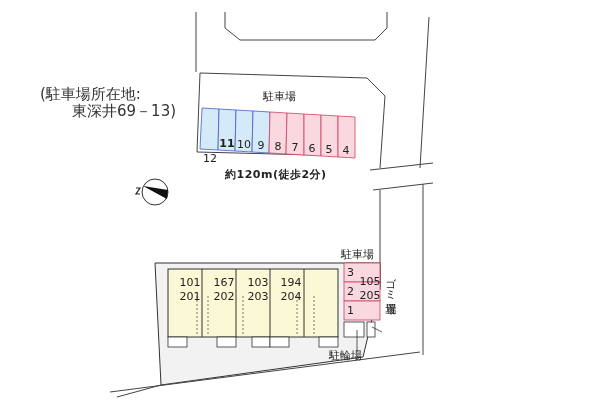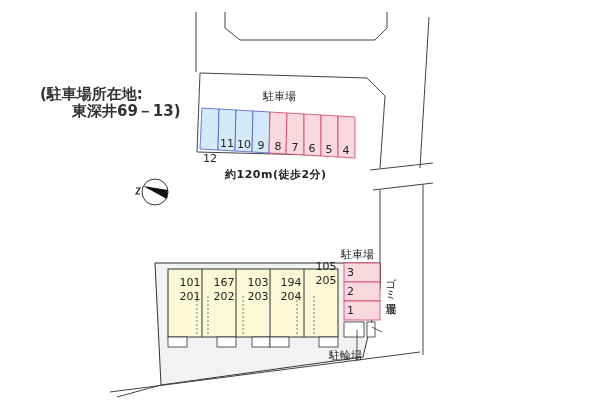--- a/index.html
+++ b/index.html
@@ -6,7 +6,7 @@
   #map { position: relative; width: 600px; height: 400px; overflow: hidden; background: #fff; font-family: "DejaVu Sans", sans-serif; }
   svg { position: absolute; left: 0; top: 0; }
   .lbl { position: absolute; white-space: nowrap; color: #222; }
-  .addr { font-size: 15px; line-height: 17px; color: #333; font-weight: bold; }
+  .addr { font-size: 15px; line-height: 17px; color: #333; }
   .parking-title { font-size: 11px; }
   .walk { font-size: 11px; font-weight: bold; letter-spacing: 0.5px; }
   .slot-num { position: absolute; font-size: 11px; color: #222; text-align: center; width: 16px; }

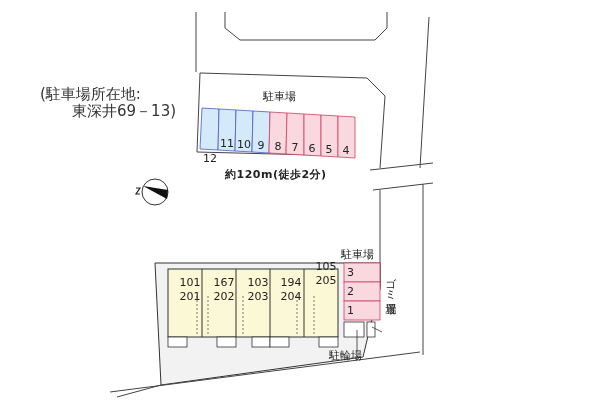--- a/index.html
+++ b/index.html
@@ -93,7 +93,7 @@
 
   <div class="lbl parking-title" style="left:263px; top:89px;">駐車場</div>
   <div class="slot-num" style="left:202px; top:136px;margin-top:16px;">12</div>
-  <div class="slot-num" style="left:219px; top:137px;">11</div>
+  <div class="slot-num" style="left:219px; top:137px;font-weight:bold;">11</div>
   <div class="slot-num" style="left:236px; top:138px;">10</div>
   <div class="slot-num" style="left:253px; top:139px;">9</div>
   <div class="slot-num" style="left:270px; top:140px;">8</div>

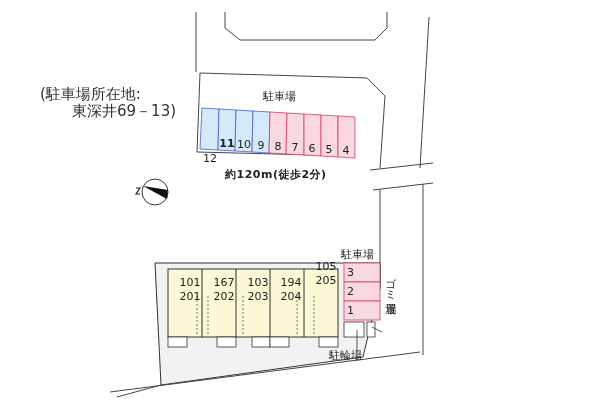--- a/index.html
+++ b/index.html
@@ -107,7 +107,7 @@
   <div class="unit" style="left:203px; top:276px;"><span>167</span><br><span>202</span></div>
   <div class="unit" style="left:237px; top:276px;"><span>103</span><br><span>203</span></div>
   <div class="unit" style="left:270px; top:276px;"><span>194</span><br><span>204</span></div>
-  <div class="unit" style="left:305px; top:260px;"><span>105</span><br><span>205</span></div>
+  <div class="unit" style="left:305px; top:275px;padding-left:44px;"><span>105</span><br><span>205</span></div>
 
   <div class="lbl parking-title" style="left:341px; top:247px;">駐車場</div>
   <div class="lbl" style="left:347px; top:266px; font-size:11px;">3</div>

